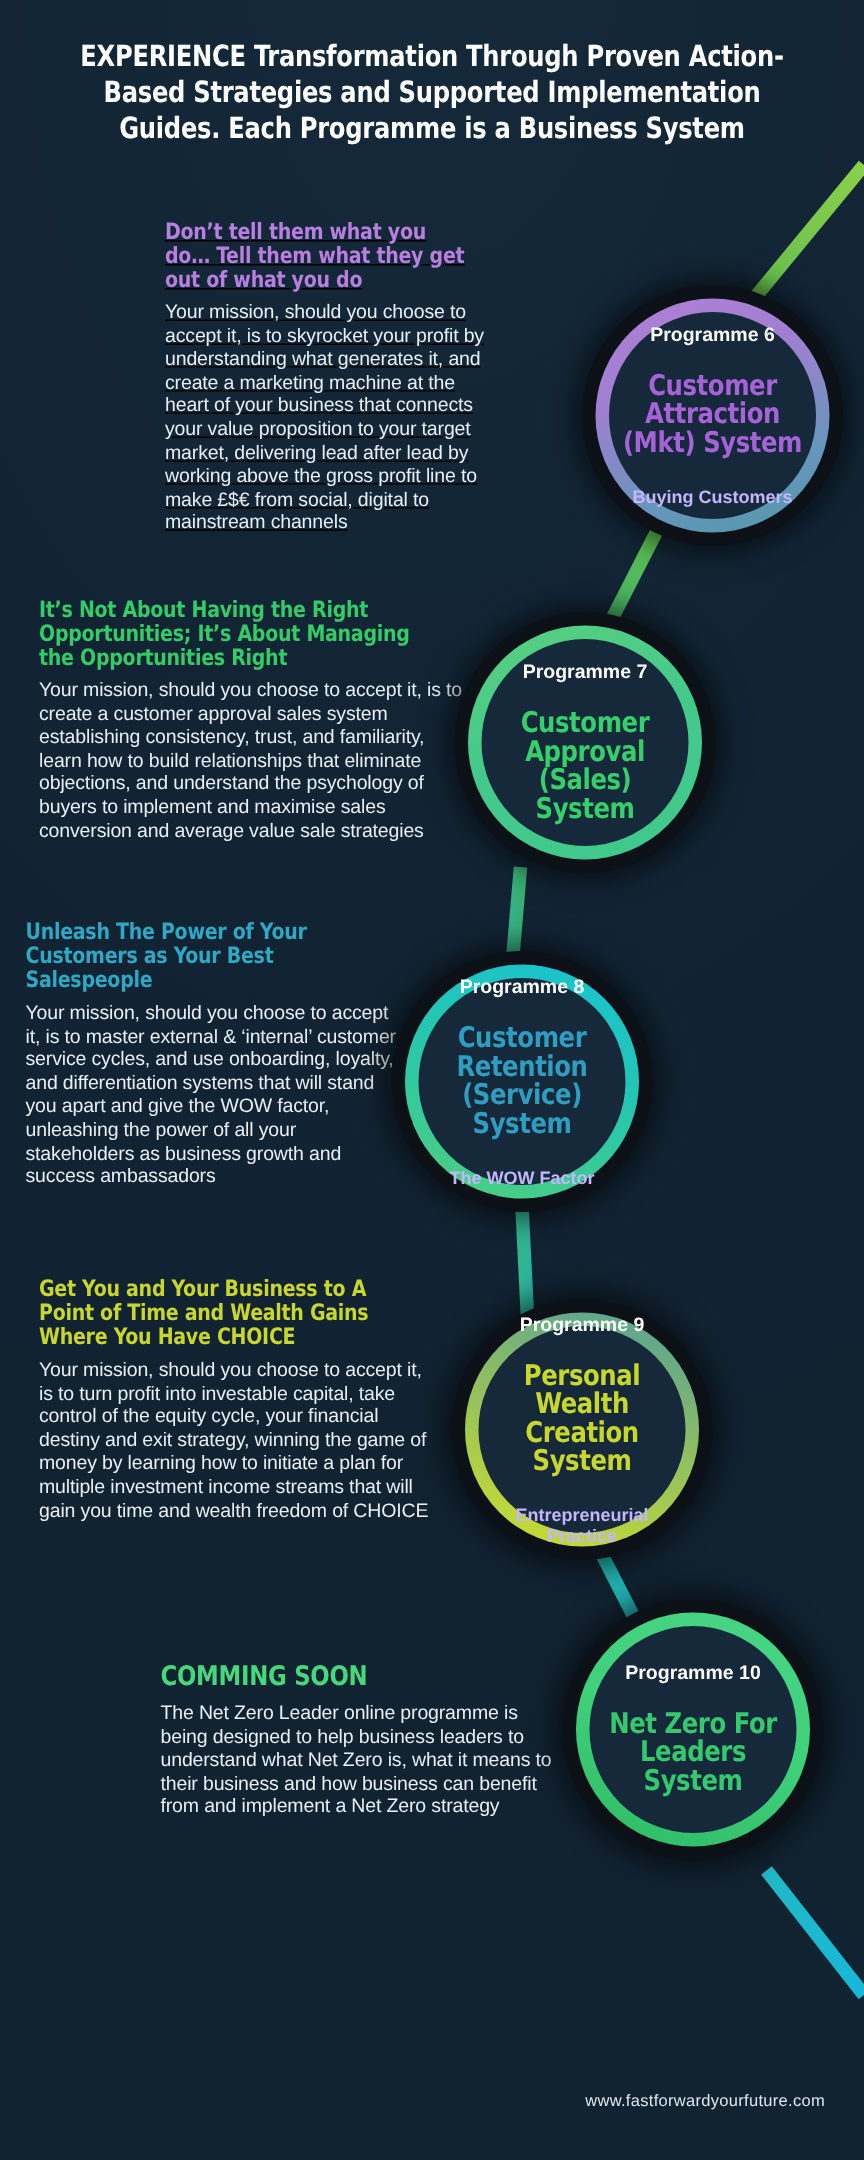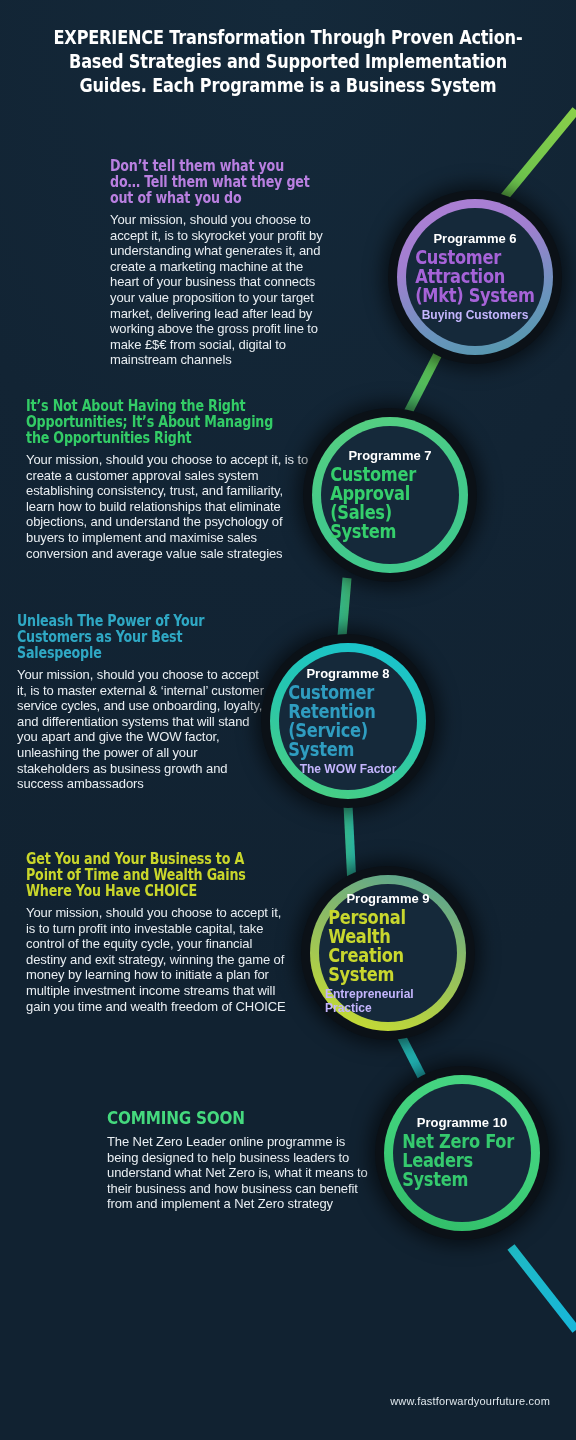--- a/index.html
+++ b/index.html
@@ -143,7 +143,7 @@
     <line x1="511" y1="1247" x2="576" y2="1330" stroke="url(#g5)" stroke-width="9"></line>
   </svg>
 
-  <div class="block" style="left:110px;top:158px;width:220px;">
+  <div class="block" style="left:110px;top:146px;width:220px;text-decoration:underline;">
     <h3 style="color:#b97fe0;">Don’t tell them what you do… Tell them what they get out of what you do</h3>
     <p>Your mission, should you choose to accept it, is to skyrocket your profit by understanding what generates it, and create a marketing machine at the heart of your business that connects your value proposition to your target market, delivering lead after lead by working above the gross profit line to make £$€ from social, digital to mainstream channels</p>
   </div>

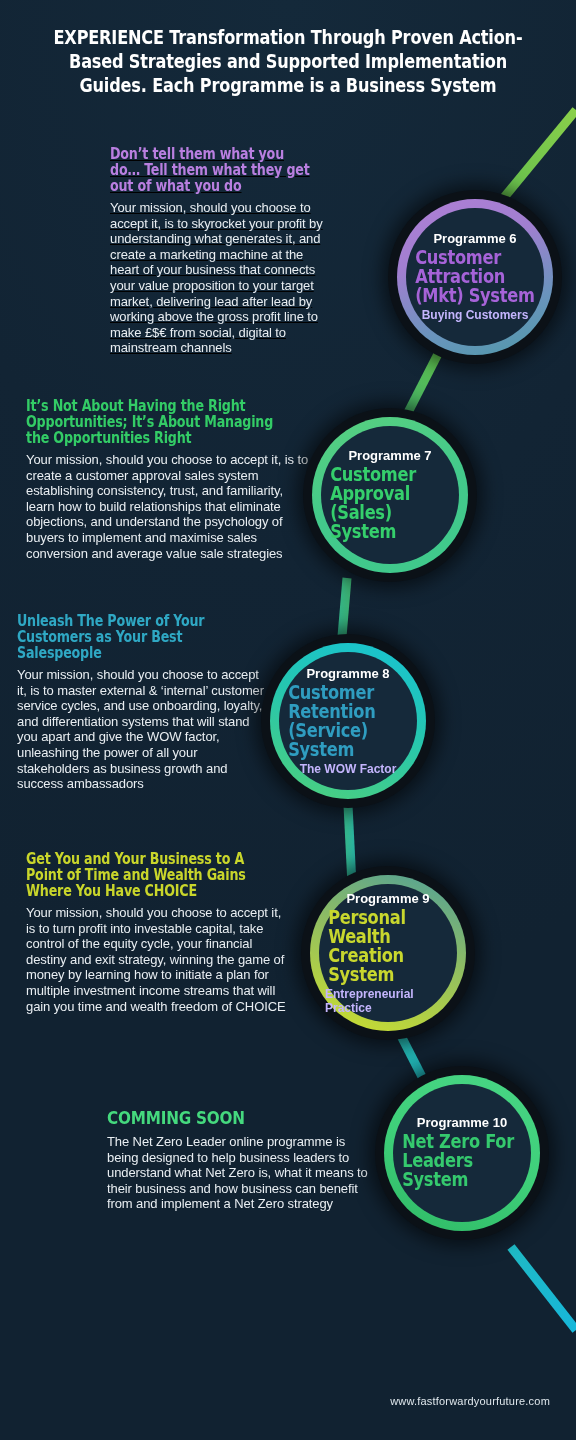--- a/index.html
+++ b/index.html
@@ -50,9 +50,10 @@
     left:18px;top:18px;right:18px;bottom:18px;
     background:#15293a;
     display:flex;flex-direction:column;align-items:center;justify-content:center;
-    text-align:left;
+    text-align:center;
     padding:4px 6px;
     box-sizing:border-box;
+    gap:16px;
   }
   .pnum{
     color:#ffffff;font-weight:700;font-size:13px;line-height:15px;

